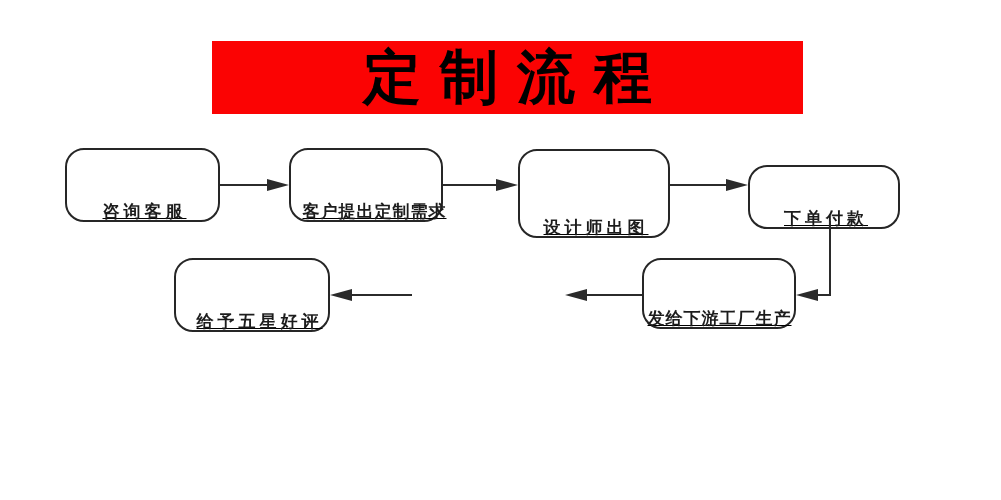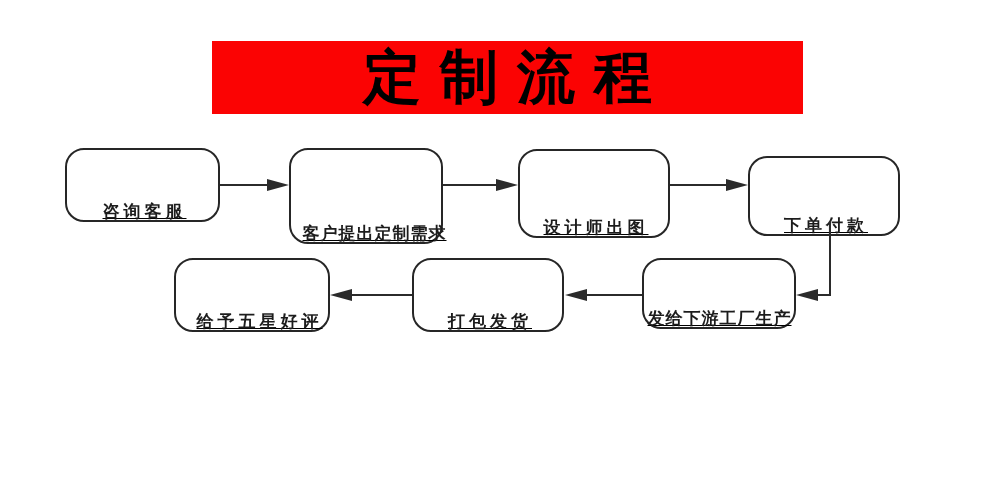--- a/index.html
+++ b/index.html
@@ -56,7 +56,7 @@
   .node.tight .node-label { letter-spacing: 1px; margin-right: -1px; }
 
   .n1 { left: 65px;  top: 148px; width: 155px; height: 74px; }
-  .n2 { left: 289px; top: 148px; width: 154px; height: 96px; padding-left: 16px; }
+  .n2 { left: 289px; top: 148px; width: 154px; height: 74px; padding-left: 16px; }
   .n3 { left: 518px; top: 149px; width: 152px; height: 89px; }
   .n4 { left: 748px; top: 156px; width: 152px; height: 80px; }
   .n5 { left: 174px; top: 258px; width: 156px; height: 74px; padding-left: 11px; }

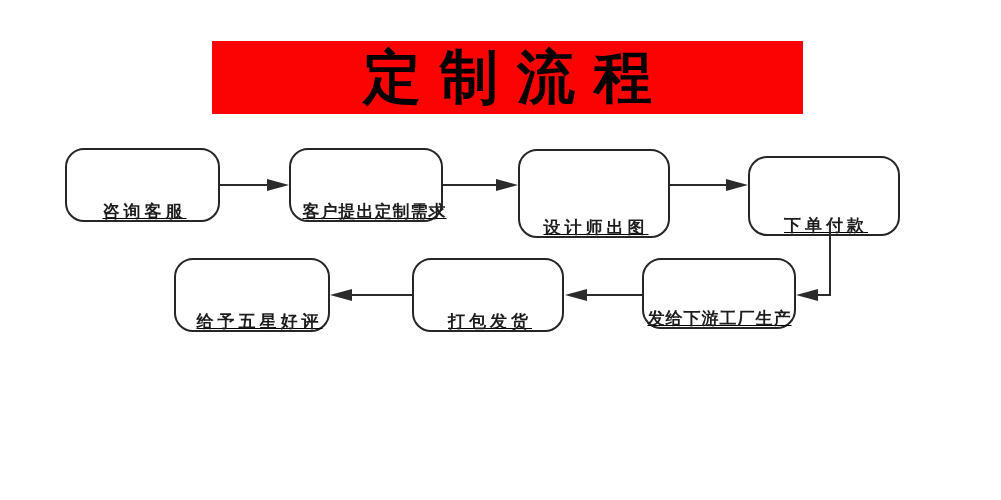--- a/index.html
+++ b/index.html
@@ -58,7 +58,7 @@
   .n1 { left: 65px;  top: 148px; width: 155px; height: 74px; }
   .n2 { left: 289px; top: 148px; width: 154px; height: 74px; padding-left: 16px; }
   .n3 { left: 518px; top: 149px; width: 152px; height: 89px; }
-  .n4 { left: 748px; top: 156px; width: 152px; height: 80px; }
+  .n4 { left: 748px; top: 165px; width: 152px; height: 64px; }
   .n5 { left: 174px; top: 258px; width: 156px; height: 74px; padding-left: 11px; }
   .n6 { left: 412px; top: 258px; width: 152px; height: 74px; }
   .n7 { left: 642px; top: 258px; width: 154px; height: 71px; }

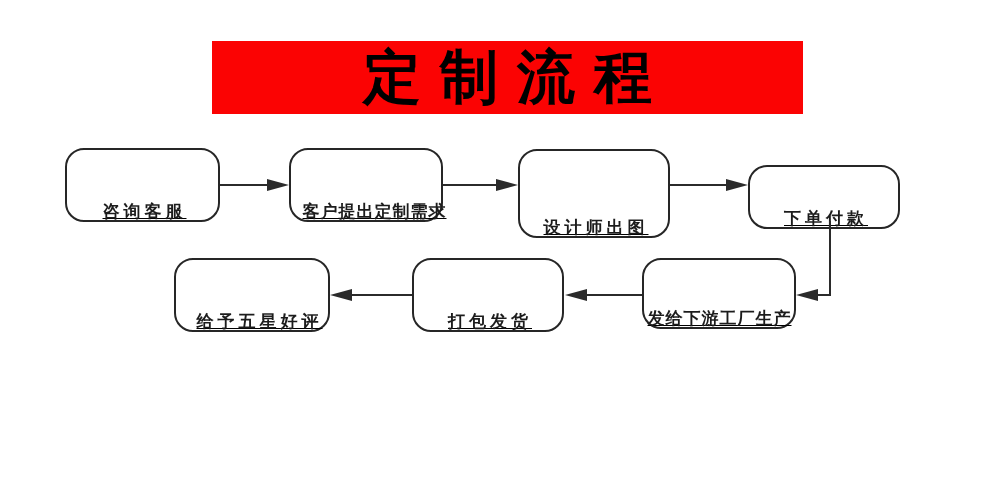--- a/index.html
+++ b/index.html
@@ -103,9 +103,6 @@
   <div class="node n5">
     <span class="node-label">给予五星好评</span>
   </div>
-  <div class="node n6">
-    <span class="node-label">打包发货</span>
-  </div>
   <div class="node n7 tight">
     <span class="node-label">发给下游工厂生产</span>
   </div>

